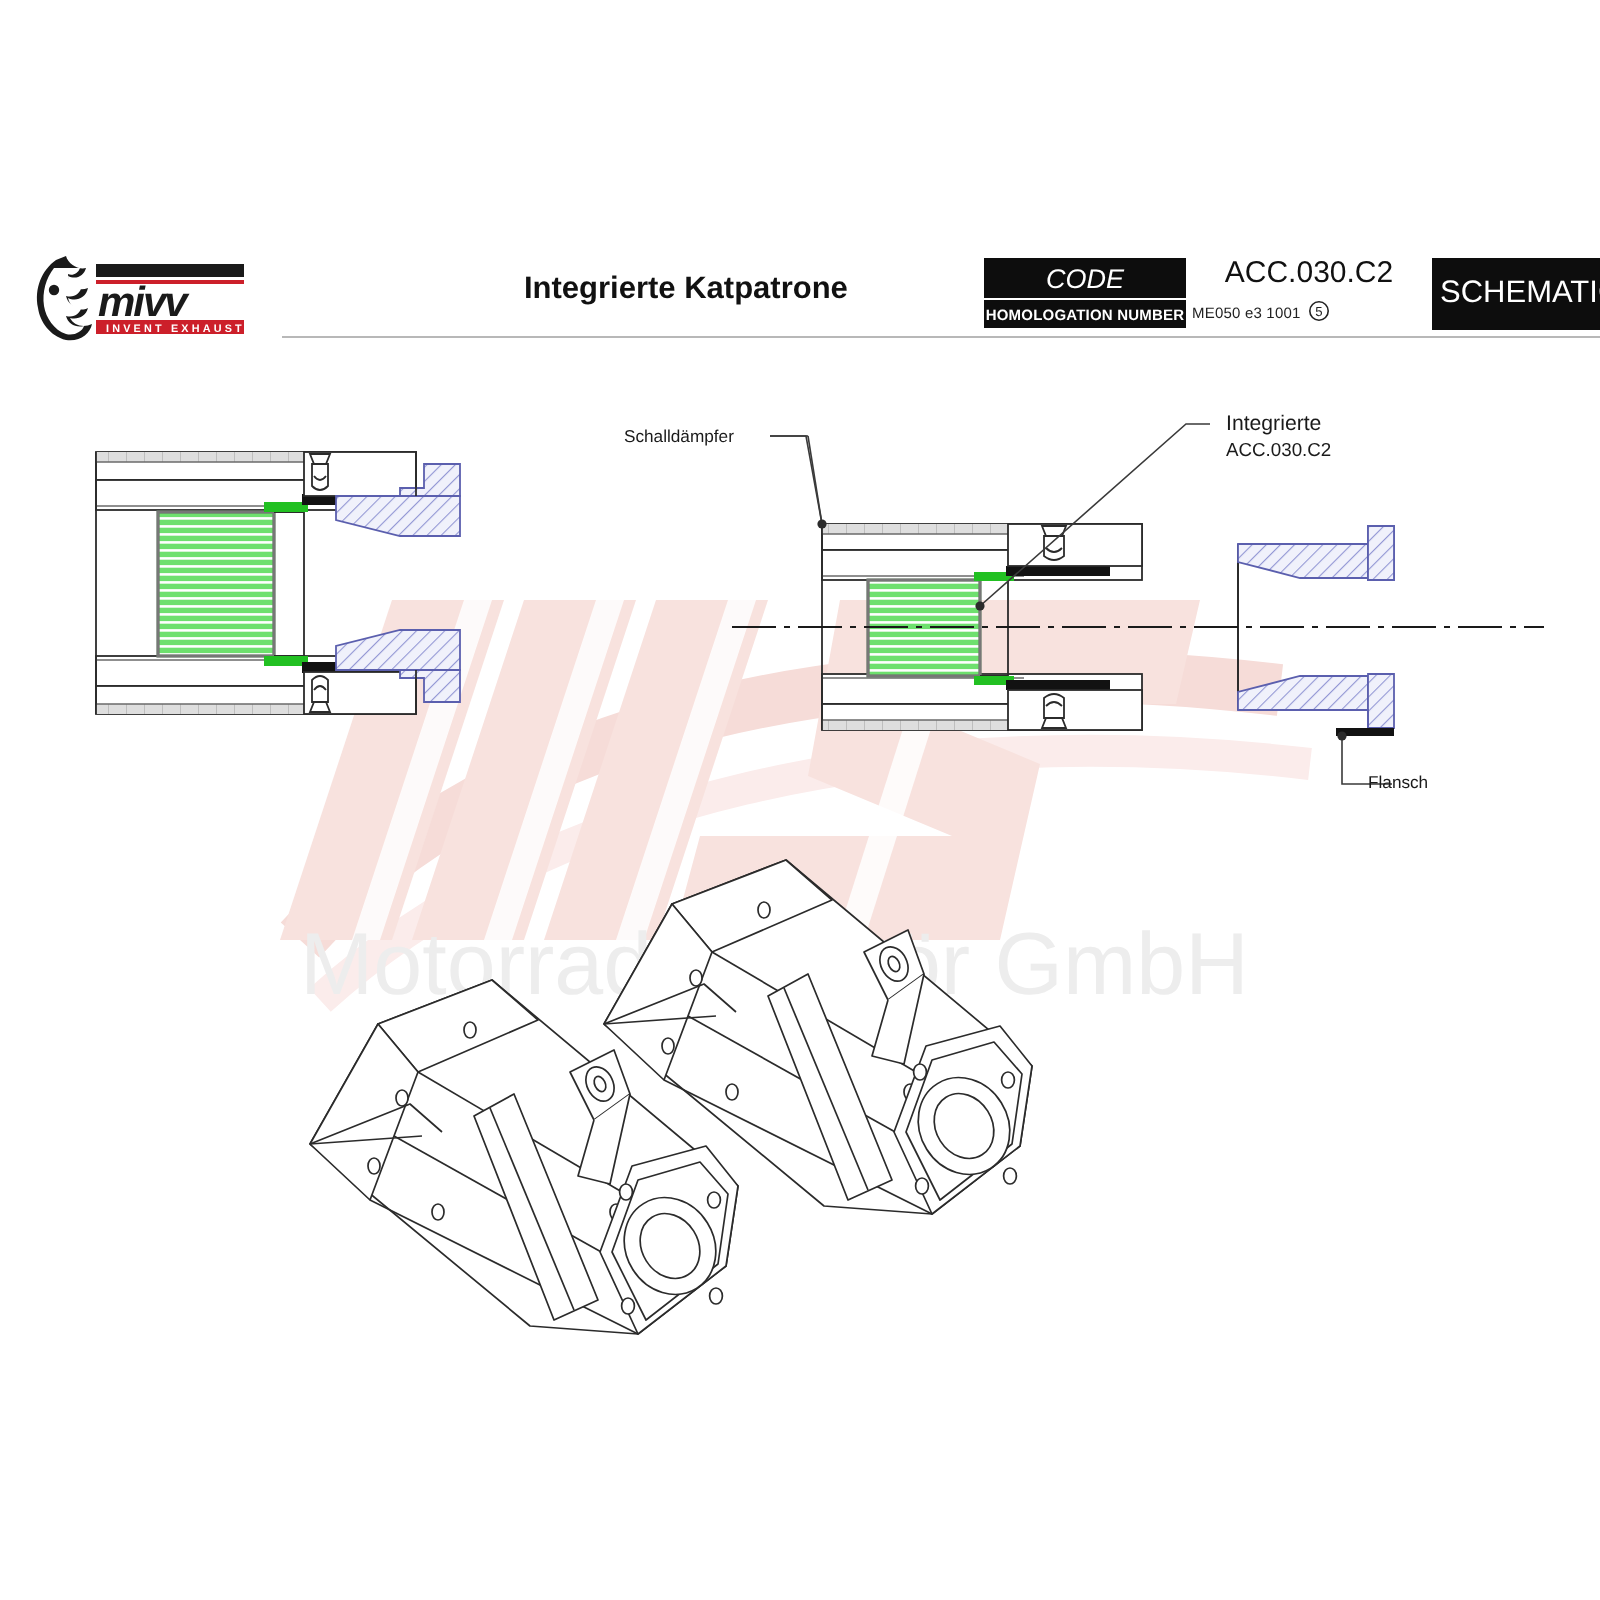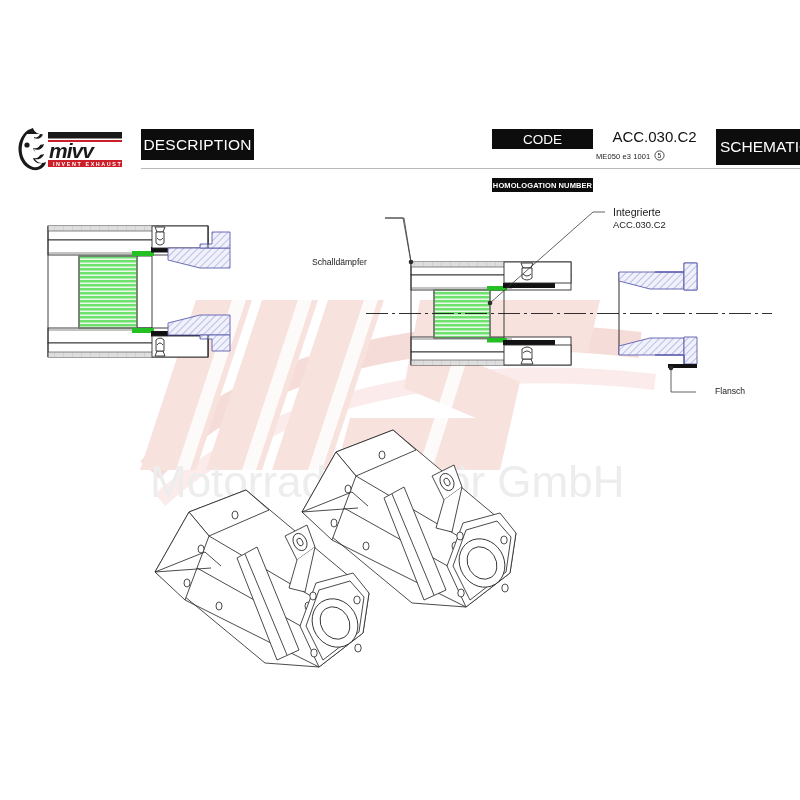--- a/index.html
+++ b/index.html
@@ -203,7 +203,6 @@
     </g>
   </svg>
 
-  <div class="hdr-black" id="desc-tag">DESCRIPTION</div>
 
 
   <div class="hdr-black" id="code-tag">CODE</div>

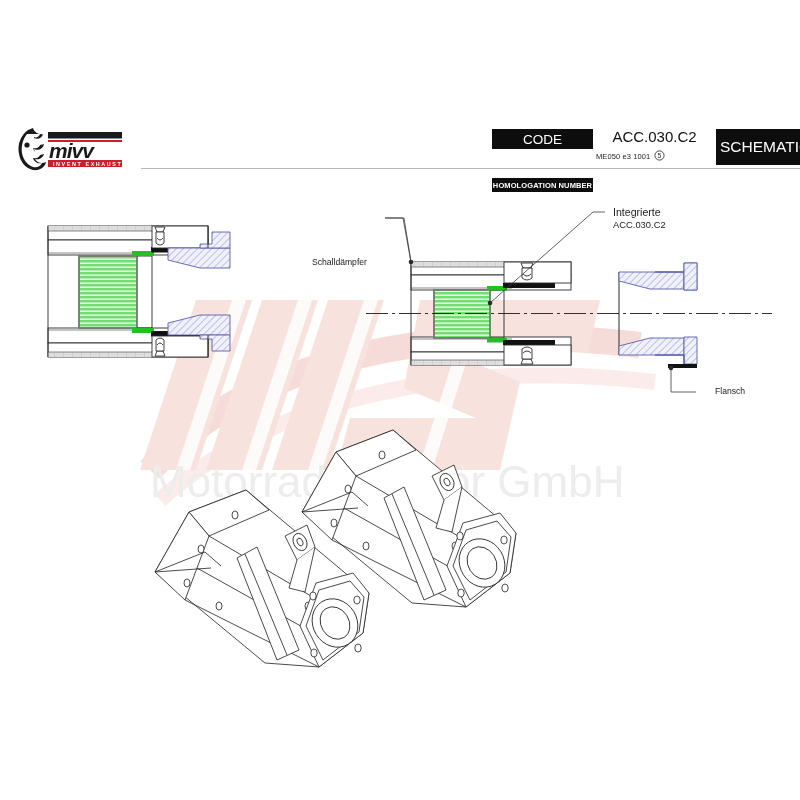--- a/index.html
+++ b/index.html
@@ -204,6 +204,7 @@
   </svg>
 
 
+  <div id="desc-value">Integrierte Katpatrone</div>
 
   <div class="hdr-black" id="code-tag">CODE</div>
 

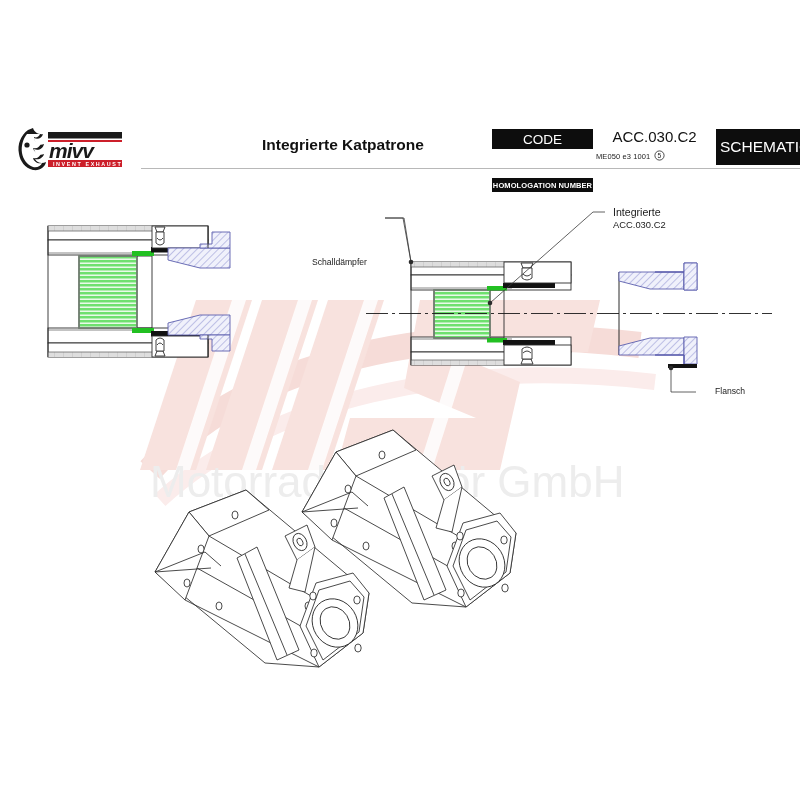--- a/index.html
+++ b/index.html
@@ -76,6 +76,7 @@
     width: 101px;
     height: 20px;
     font-size: 13.5px;
+    font-style: italic;
   }
   #homolog-tag {
     left: 492px;

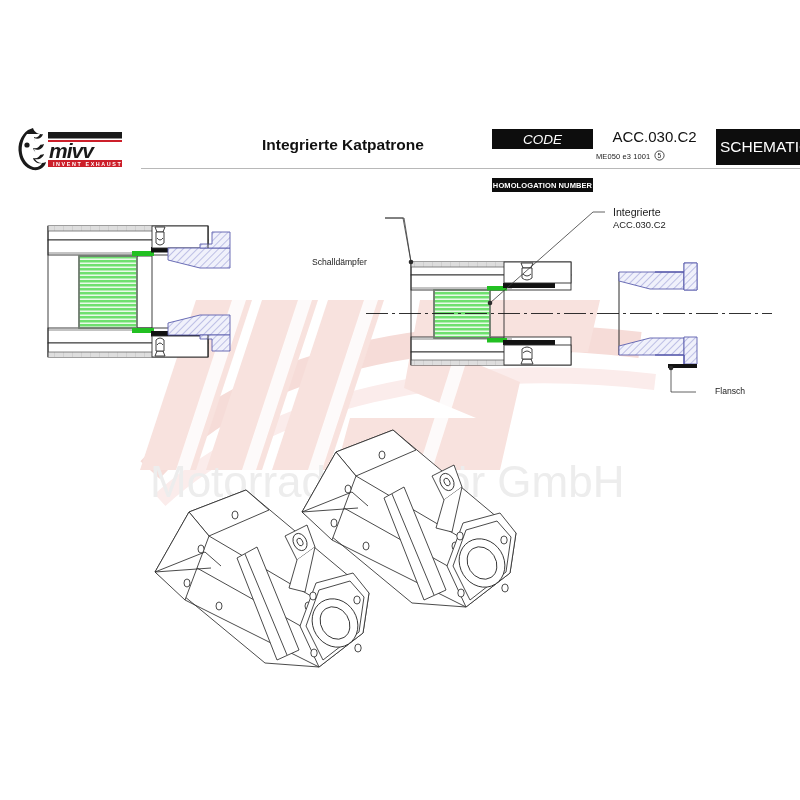--- a/index.html
+++ b/index.html
@@ -86,7 +86,6 @@
     font-size: 7.5px;
     font-weight: bold;
     letter-spacing: 0.1px;
-    margin-top: 28px;
   }
   #code-value {
     position: absolute;

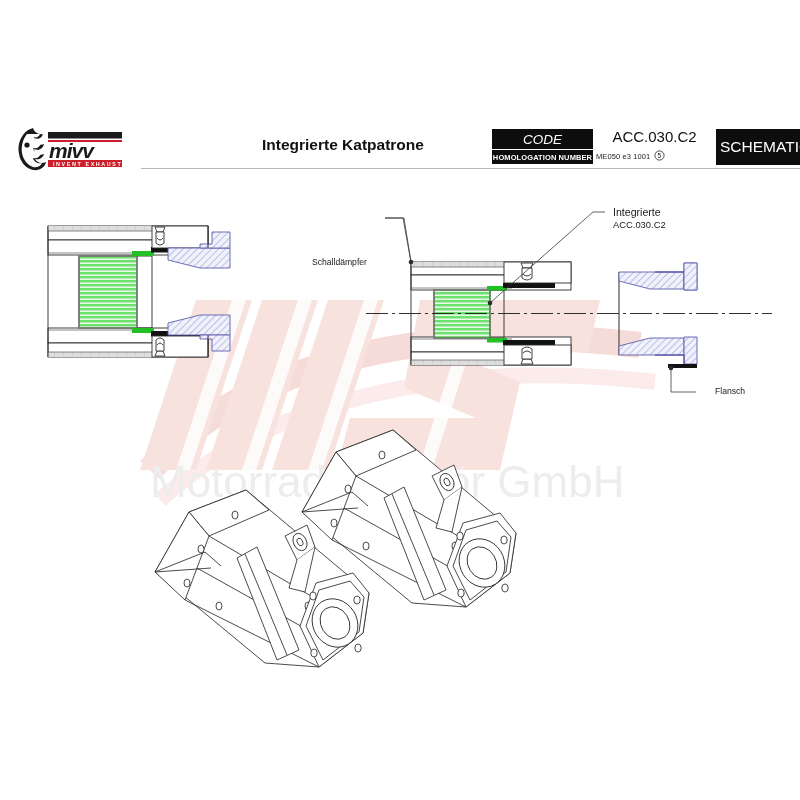--- a/index.html
+++ b/index.html
@@ -140,7 +140,7 @@
     white-space: nowrap;
     z-index: 5;
   }
-  #label-schalldaempfer { left: 312px; top: 213px; font-size: 8.6px; margin-top: 44px; }
+  #label-schalldaempfer { left: 312px; top: 213px; font-size: 8.6px; }
   #label-katpatrone     { left: 613px; top: 206px; font-size: 10.6px; }
   #label-katpatrone-code{ left: 613px; top: 219px; font-size: 9.4px; }
   #label-flansch        { left: 715px; top: 386px; font-size: 8.6px; }

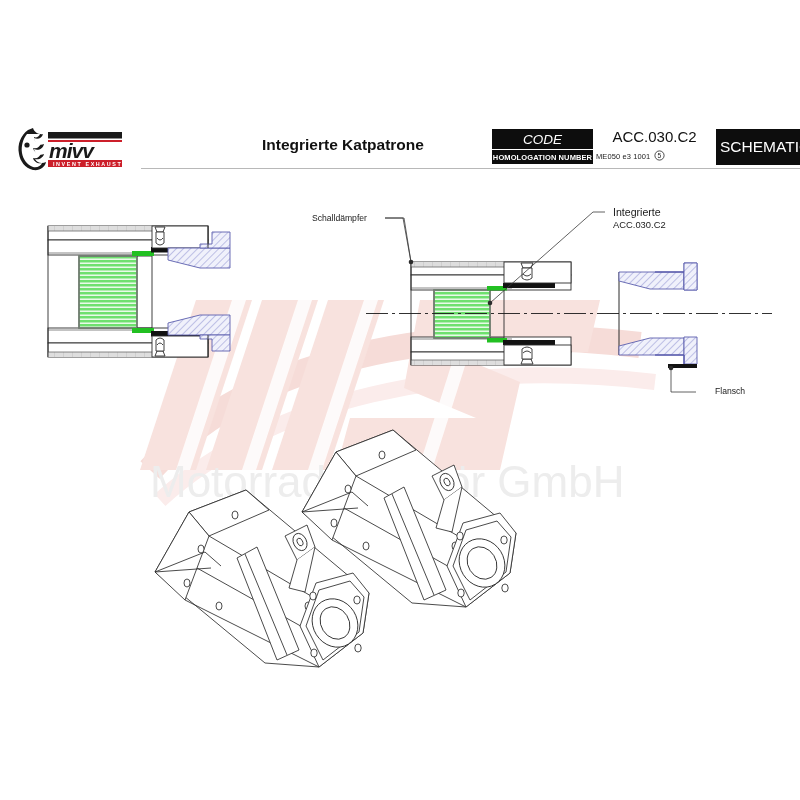--- a/index.html
+++ b/index.html
@@ -143,7 +143,7 @@
   #label-schalldaempfer { left: 312px; top: 213px; font-size: 8.6px; }
   #label-katpatrone     { left: 613px; top: 206px; font-size: 10.6px; }
   #label-katpatrone-code{ left: 613px; top: 219px; font-size: 9.4px; }
-  #label-flansch        { left: 715px; top: 386px; font-size: 8.6px; }
+  #label-flansch        { left: 684px; top: 386px; font-size: 8.6px; }
 </style>
 </head>
 <body>

